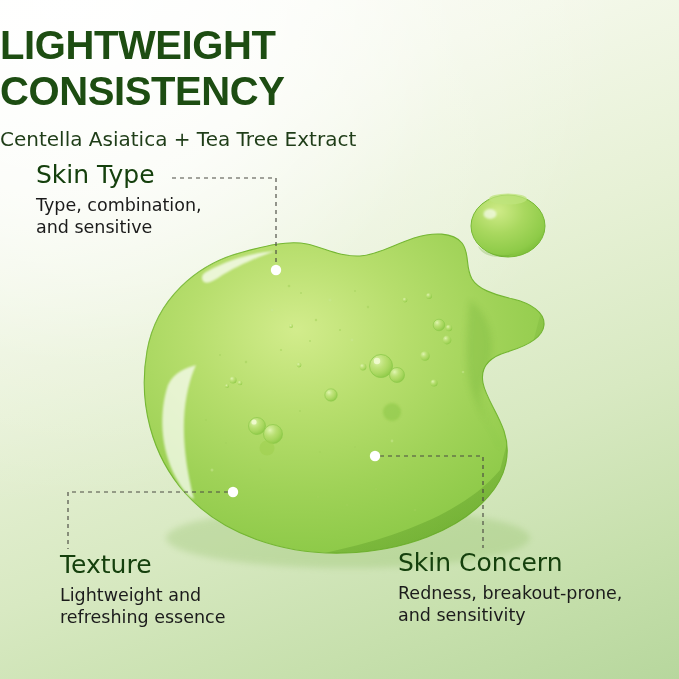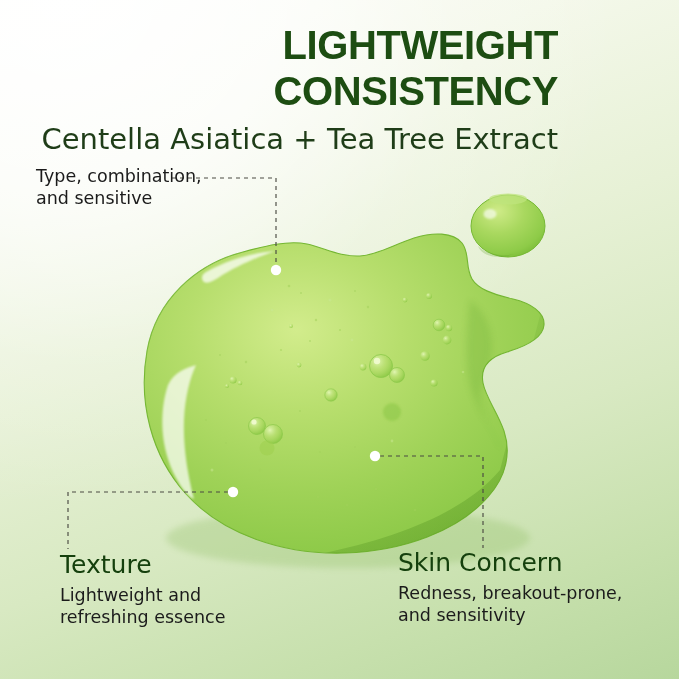--- a/index.html
+++ b/index.html
@@ -24,7 +24,7 @@
     top: 0;
     left: 0;
     width: 558px;
-    text-align: right;
+    text-align: left;
     z-index: 40;
   }
   .title {

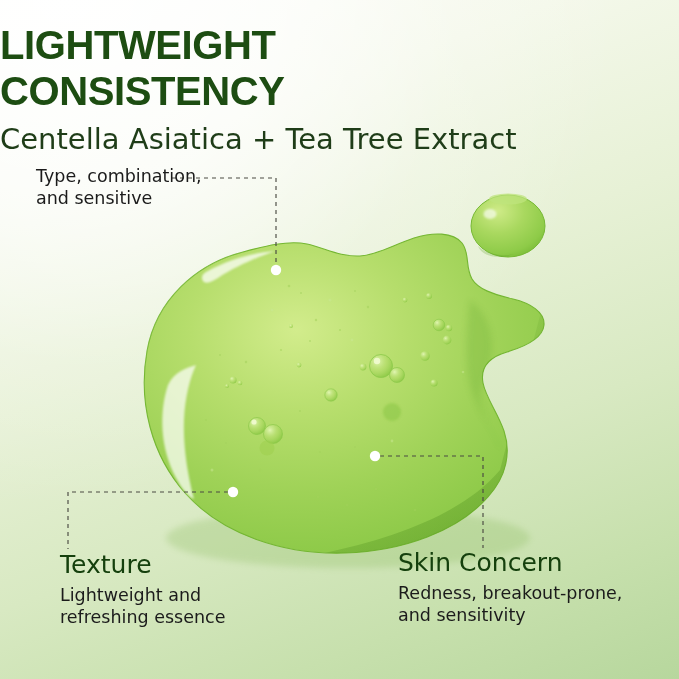--- a/index.html
+++ b/index.html
@@ -40,7 +40,7 @@
   .subtitle {
     margin: 0;
     padding-top: 8px;
-    font-size: 29px;
+    font-size: 20px;
     line-height: 34px;
     font-weight: normal;
     color: #1f3d18;

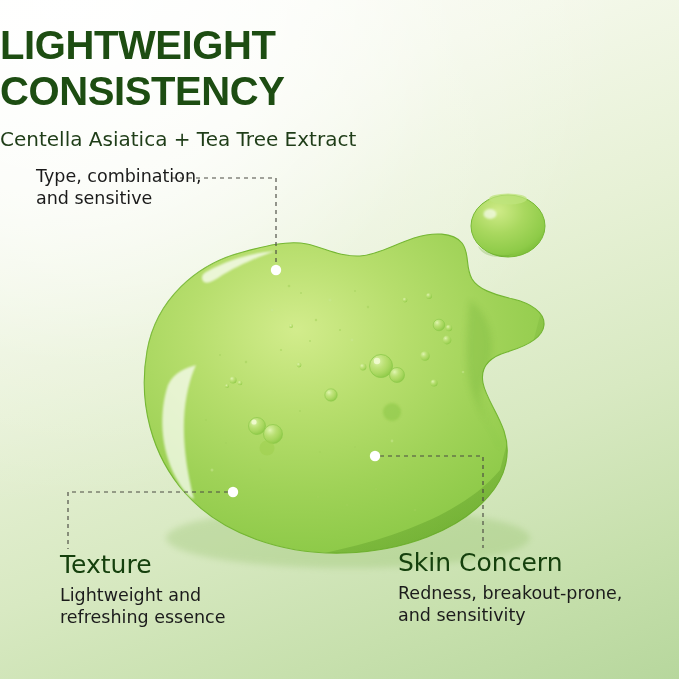--- a/index.html
+++ b/index.html
@@ -280,6 +280,7 @@
   </div>
 
   <div class="callout" id="callout-skin-type">
+    <p class="callout-title">Skin Type</p>
     <p class="callout-desc">Type, combination,
 and sensitive</p>
   </div>

